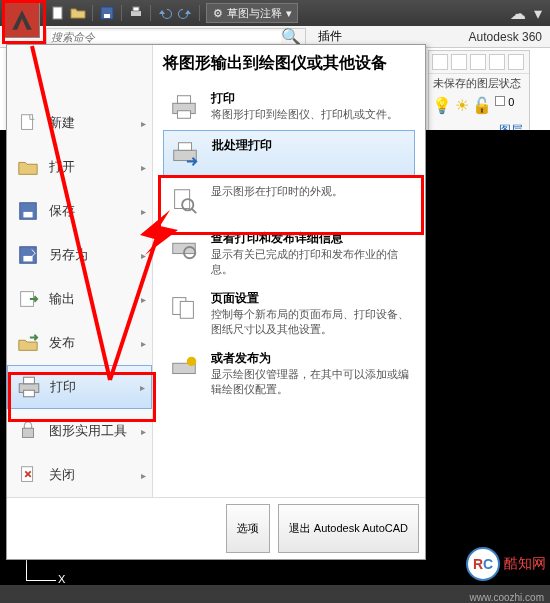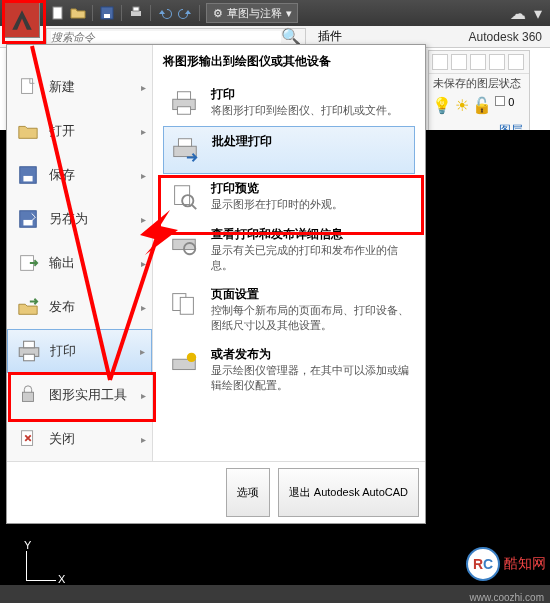--- a/index.html
+++ b/index.html
@@ -46,7 +46,7 @@
   .m-ic { width: 26px; height: 26px; display: flex; align-items: center; justify-content: center; }
   .m-arrow { position: absolute; right: 6px; color: #888; font-size: 10px; }
   .menu-right { flex: 1; padding: 8px 10px; }
-  .mr-title { font-size: 12px; font-weight: bold; margin-bottom: 10px; }
+  .mr-title { font-size: 16px; font-weight: bold; margin-bottom: 10px; }
   .mr-item { display: flex; gap: 10px; padding: 6px 4px; }
   .mr-item.hl { border: 1px solid #7fb1e3; background: linear-gradient(#eaf3fc,#d6e9fb); }
   .mr-ic { width: 34px; height: 34px; flex-shrink: 0; display: flex; align-items: center; justify-content: center; }

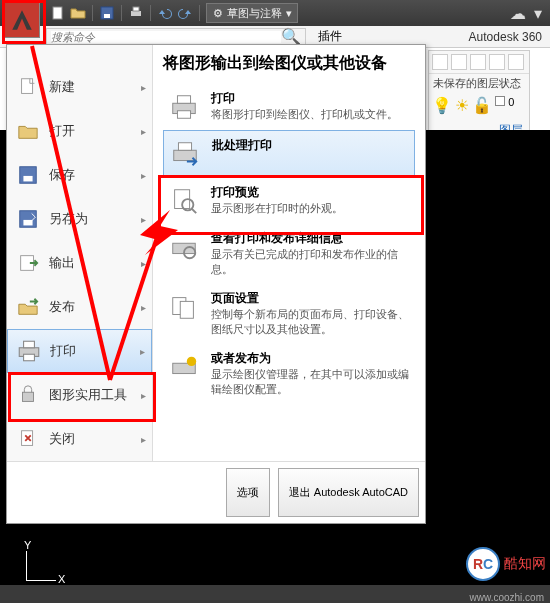--- a/index.html
+++ b/index.html
@@ -40,7 +40,7 @@
   
   .appmenu { position: absolute; left: 6px; top: 44px; width: 420px; background: #fff; border: 1px solid #9a9a9a; box-shadow: 2px 2px 6px rgba(0,0,0,.3); z-index: 20; }
   .appmenu-body { display: flex; }
-  .menu-left { width: 146px; background: #f8f8f8; border-right: 1px solid #ddd; padding-top: 20px; }
+  .menu-left { width: 146px; background: #f8f8f8; border-right: 1px solid #ddd; padding-top: 56px; }
   .m-item { display: flex; align-items: center; height: 44px; padding: 0 8px; font-size: 13px; color: #333; gap: 8px; position: relative; }
   .m-item.sel { background: linear-gradient(#eaf3fc,#c9e1f9); border: 1px solid #7fb1e3; }
   .m-ic { width: 26px; height: 26px; display: flex; align-items: center; justify-content: center; }

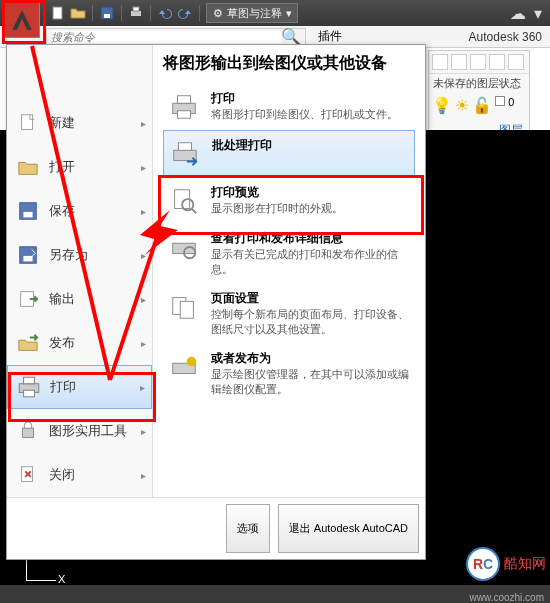--- a/index.html
+++ b/index.html
@@ -298,7 +298,6 @@
               </svg>
             </div>
             <div class="mr-txt">
-              <div class="t">打印预览</div>
               <div class="d">显示图形在打印时的外观。</div>
             </div>
           </div>

